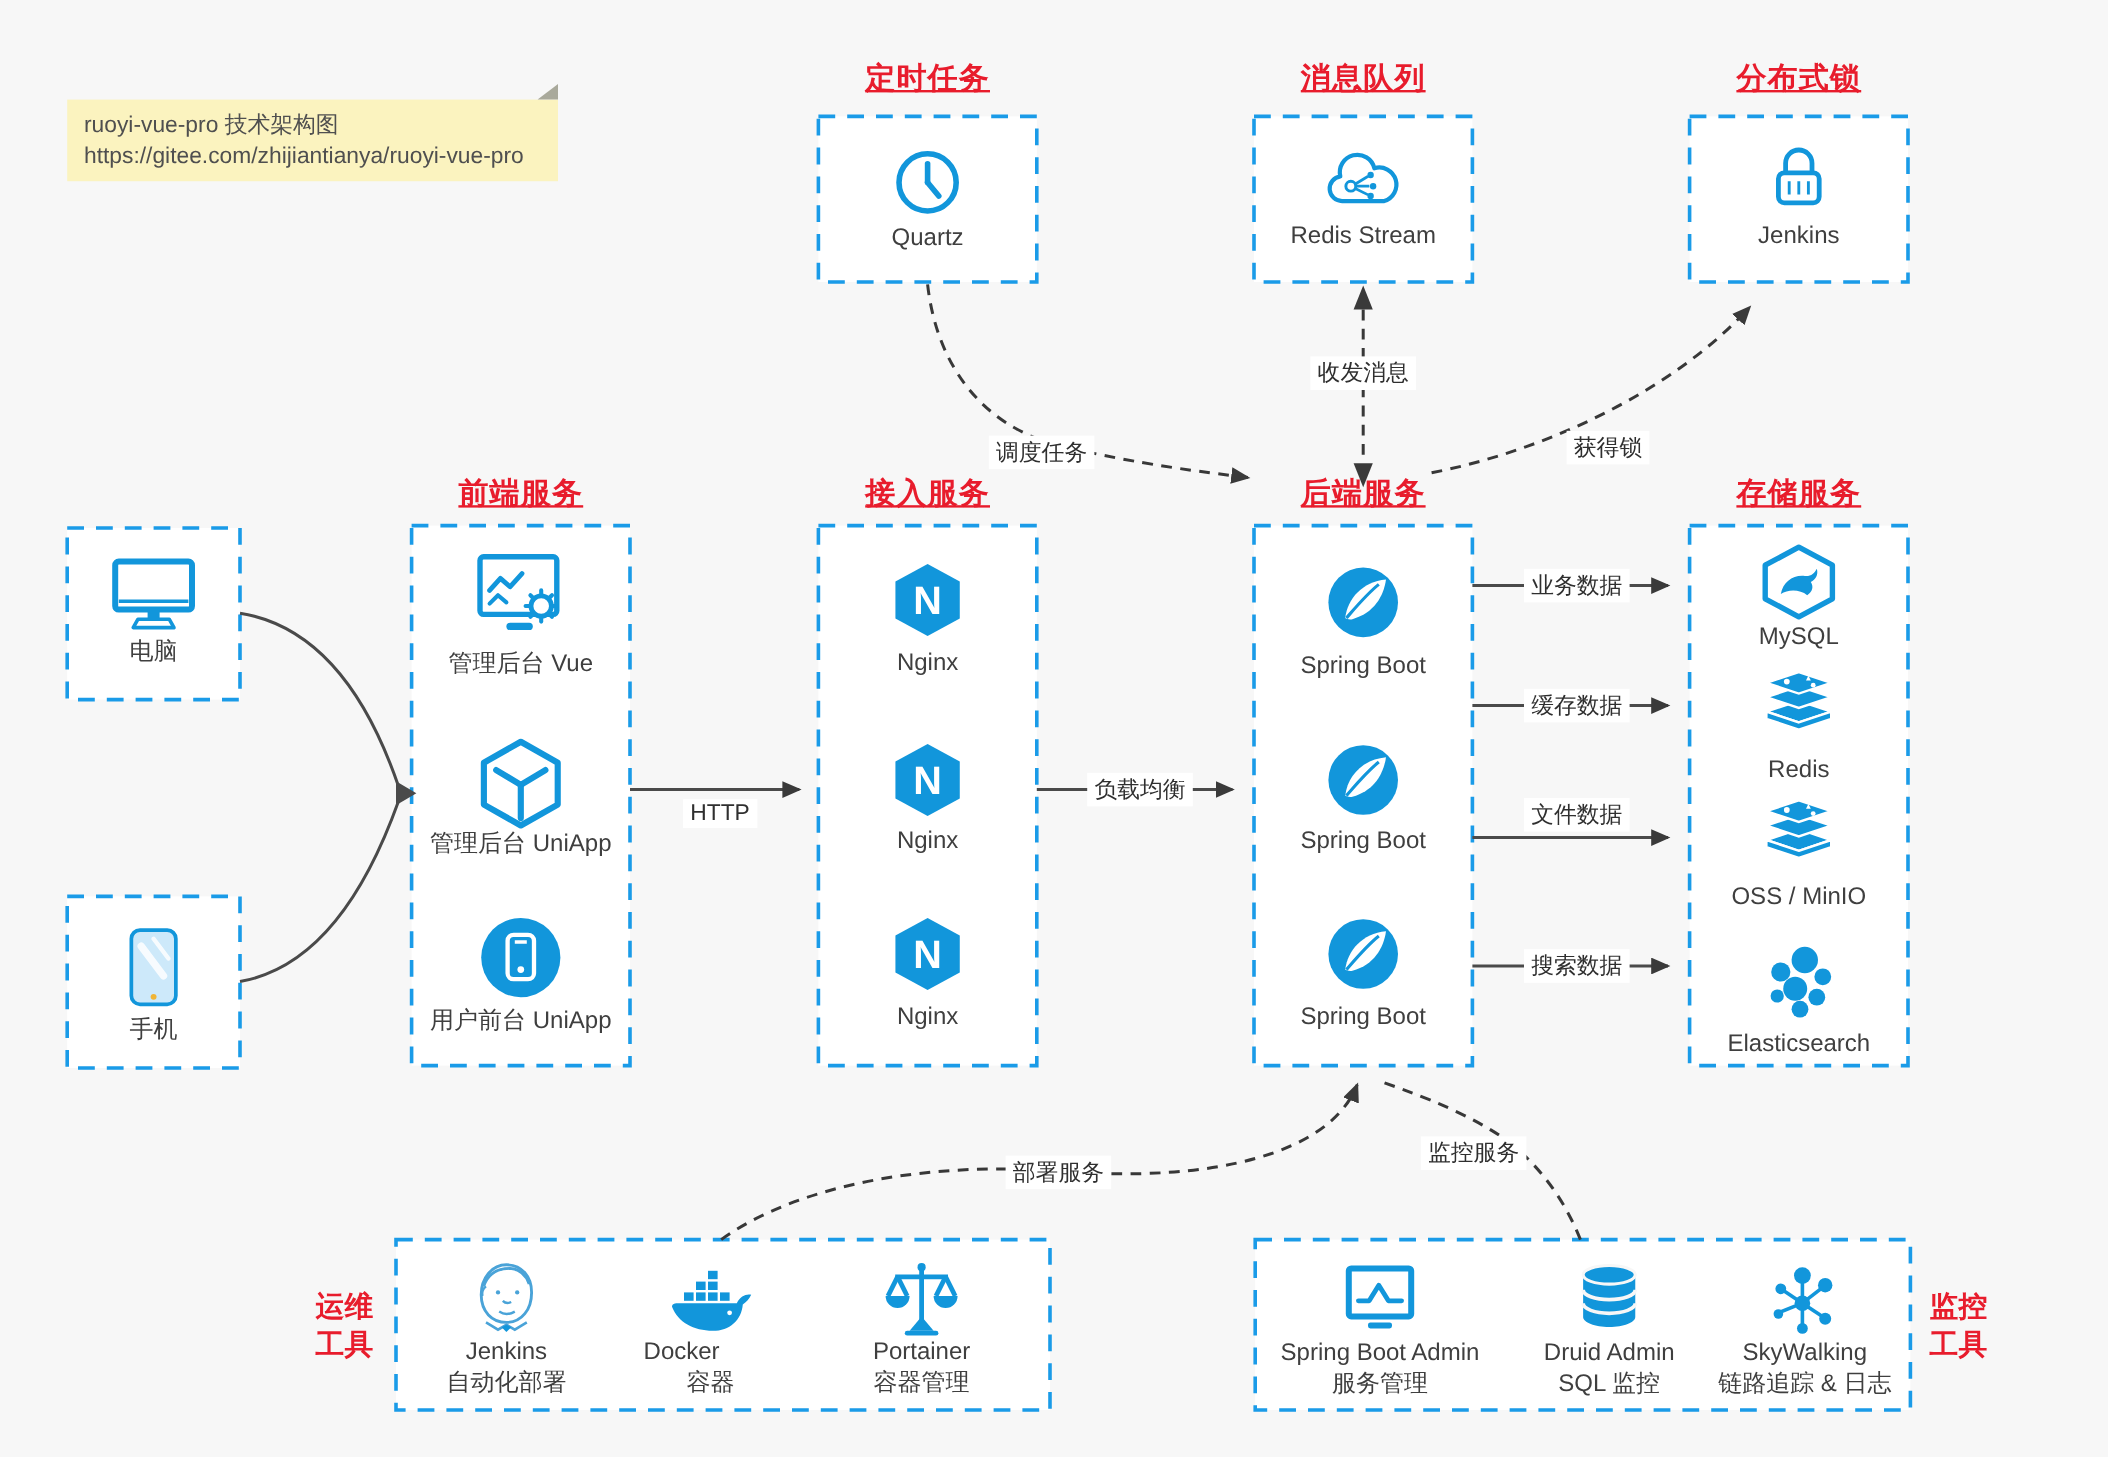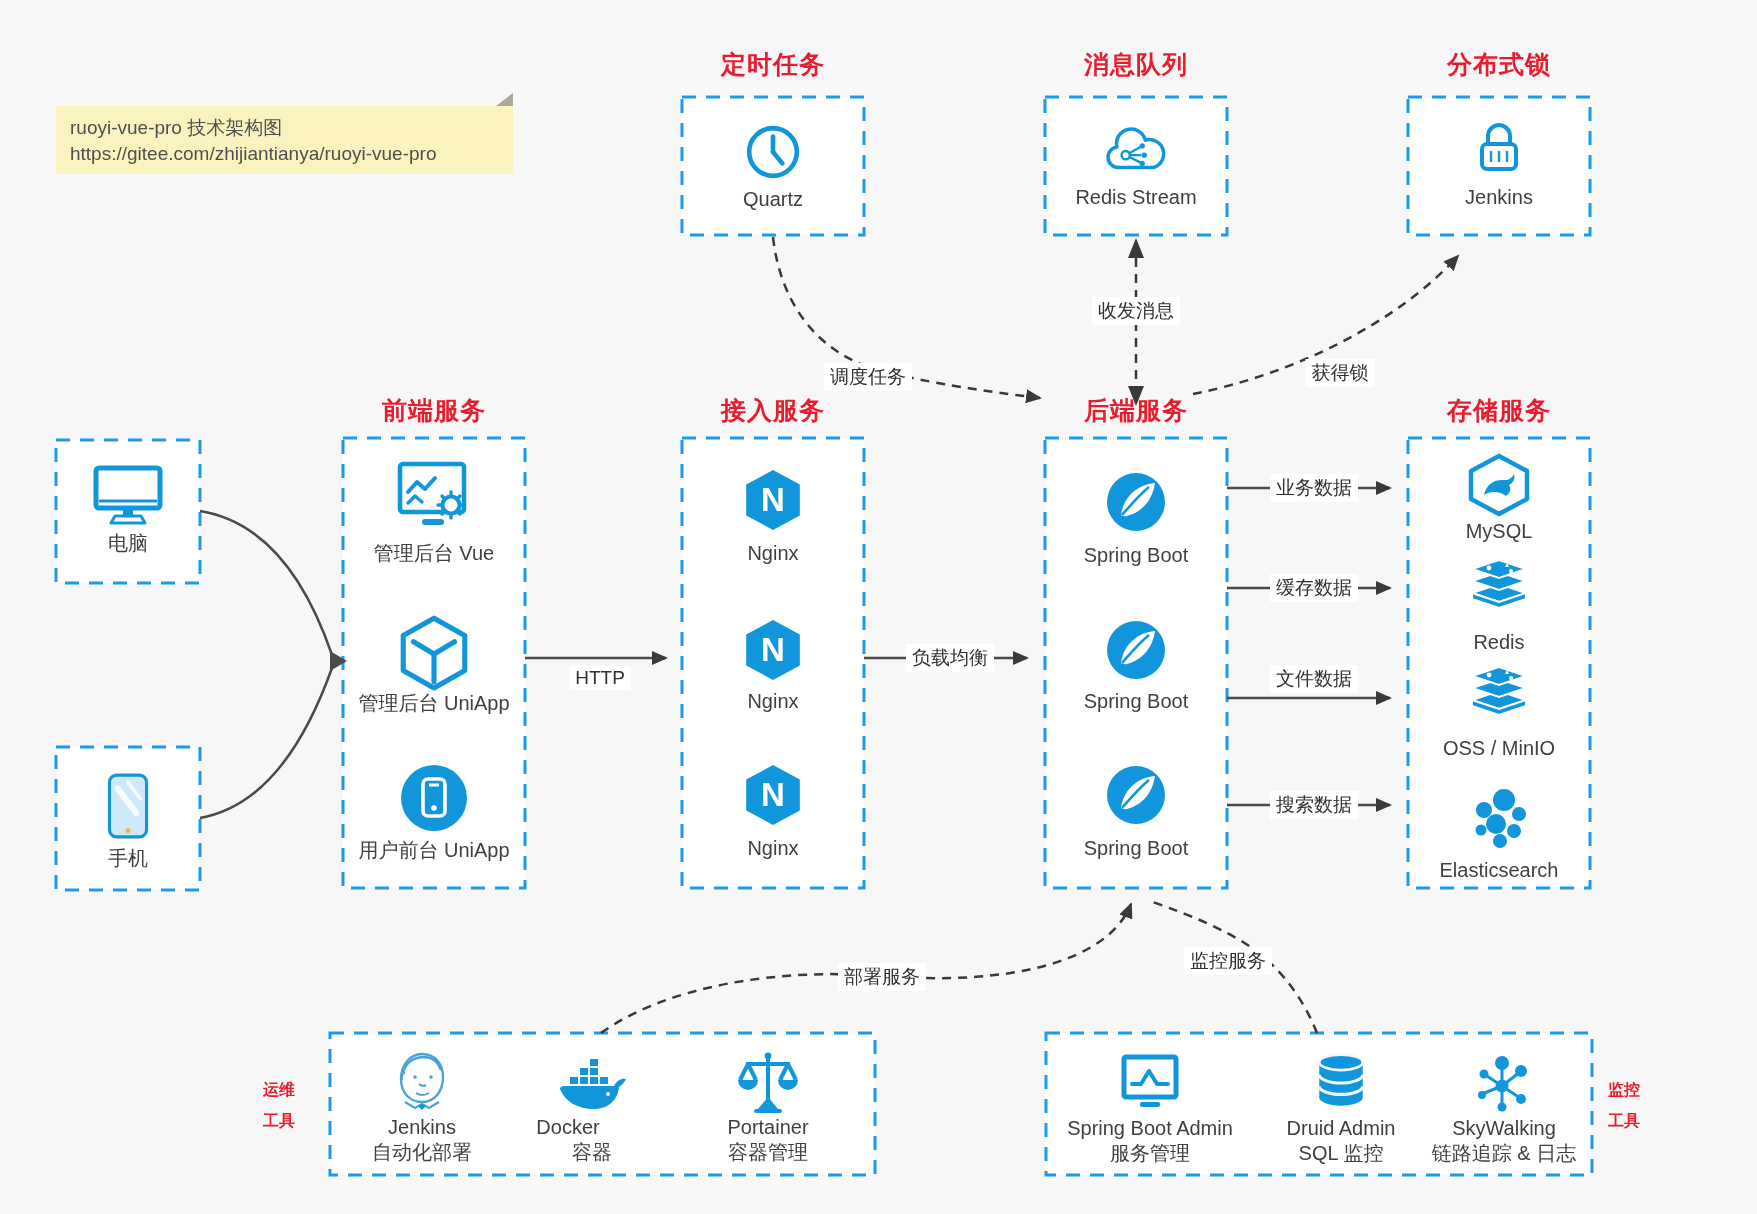--- a/index.html
+++ b/index.html
@@ -7,7 +7,7 @@
          font-family:"Liberation Sans","DejaVu Sans",sans-serif;overflow:hidden;}
   svg.wires{position:absolute;left:0;top:0;}
   .title{position:absolute;transform:translateX(-50%);color:#e81c2c;font-weight:bold;
-         font-size:25px;white-space:nowrap;letter-spacing:1px;}
+         font-size:25px;white-space:nowrap;letter-spacing:1px;text-decoration:underline;}
   .side-title{position:absolute;color:#e81c2c;font-weight:bold;font-size:16px;
          line-height:31px;text-align:center;white-space:nowrap;}
   .lbl{position:absolute;transform:translate(-50%,-50%);font-size:20px;color:#3f3f3f;

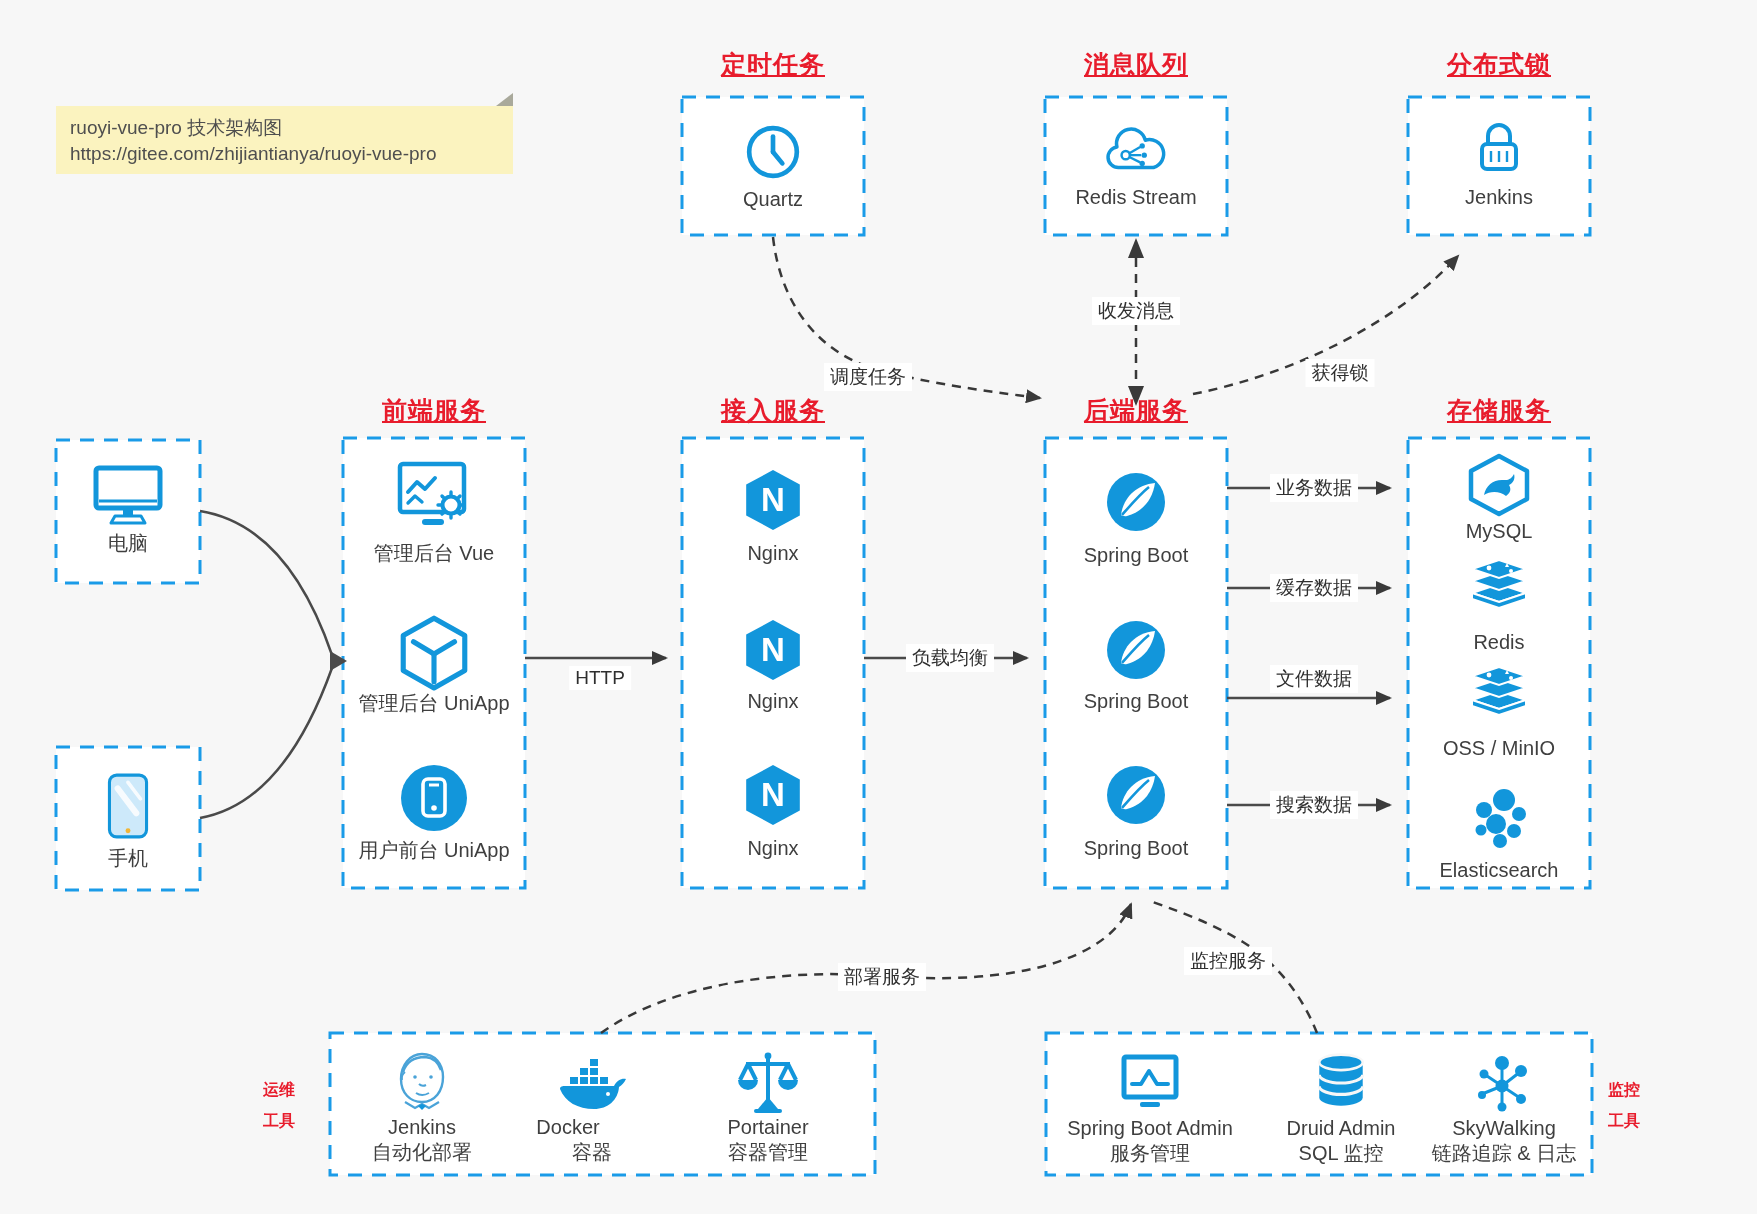--- a/index.html
+++ b/index.html
@@ -16,7 +16,7 @@
   .elabel{position:absolute;transform:translate(-50%,-50%);background:#ffffff;
          padding:1px 6px;font-size:19px;color:#2f2f2f;white-space:nowrap;}
   .node{position:absolute;transform:translate(-50%,-50%);line-height:0;}
-  .note{position:absolute;left:56px;top:106px;width:457px;height:68px;background:#fbf3bf;
+  .note{position:absolute;left:56px;top:83px;width:409px;height:68px;background:#fbf3bf;
         box-sizing:border-box;padding:9px 0 0 14px;font-size:19px;line-height:26px;color:#4f4f4f;}
   .note .fold{position:absolute;right:0;top:-13px;width:0;height:0;
         border-bottom:13px solid #a9a99b;border-left:17px solid transparent;}

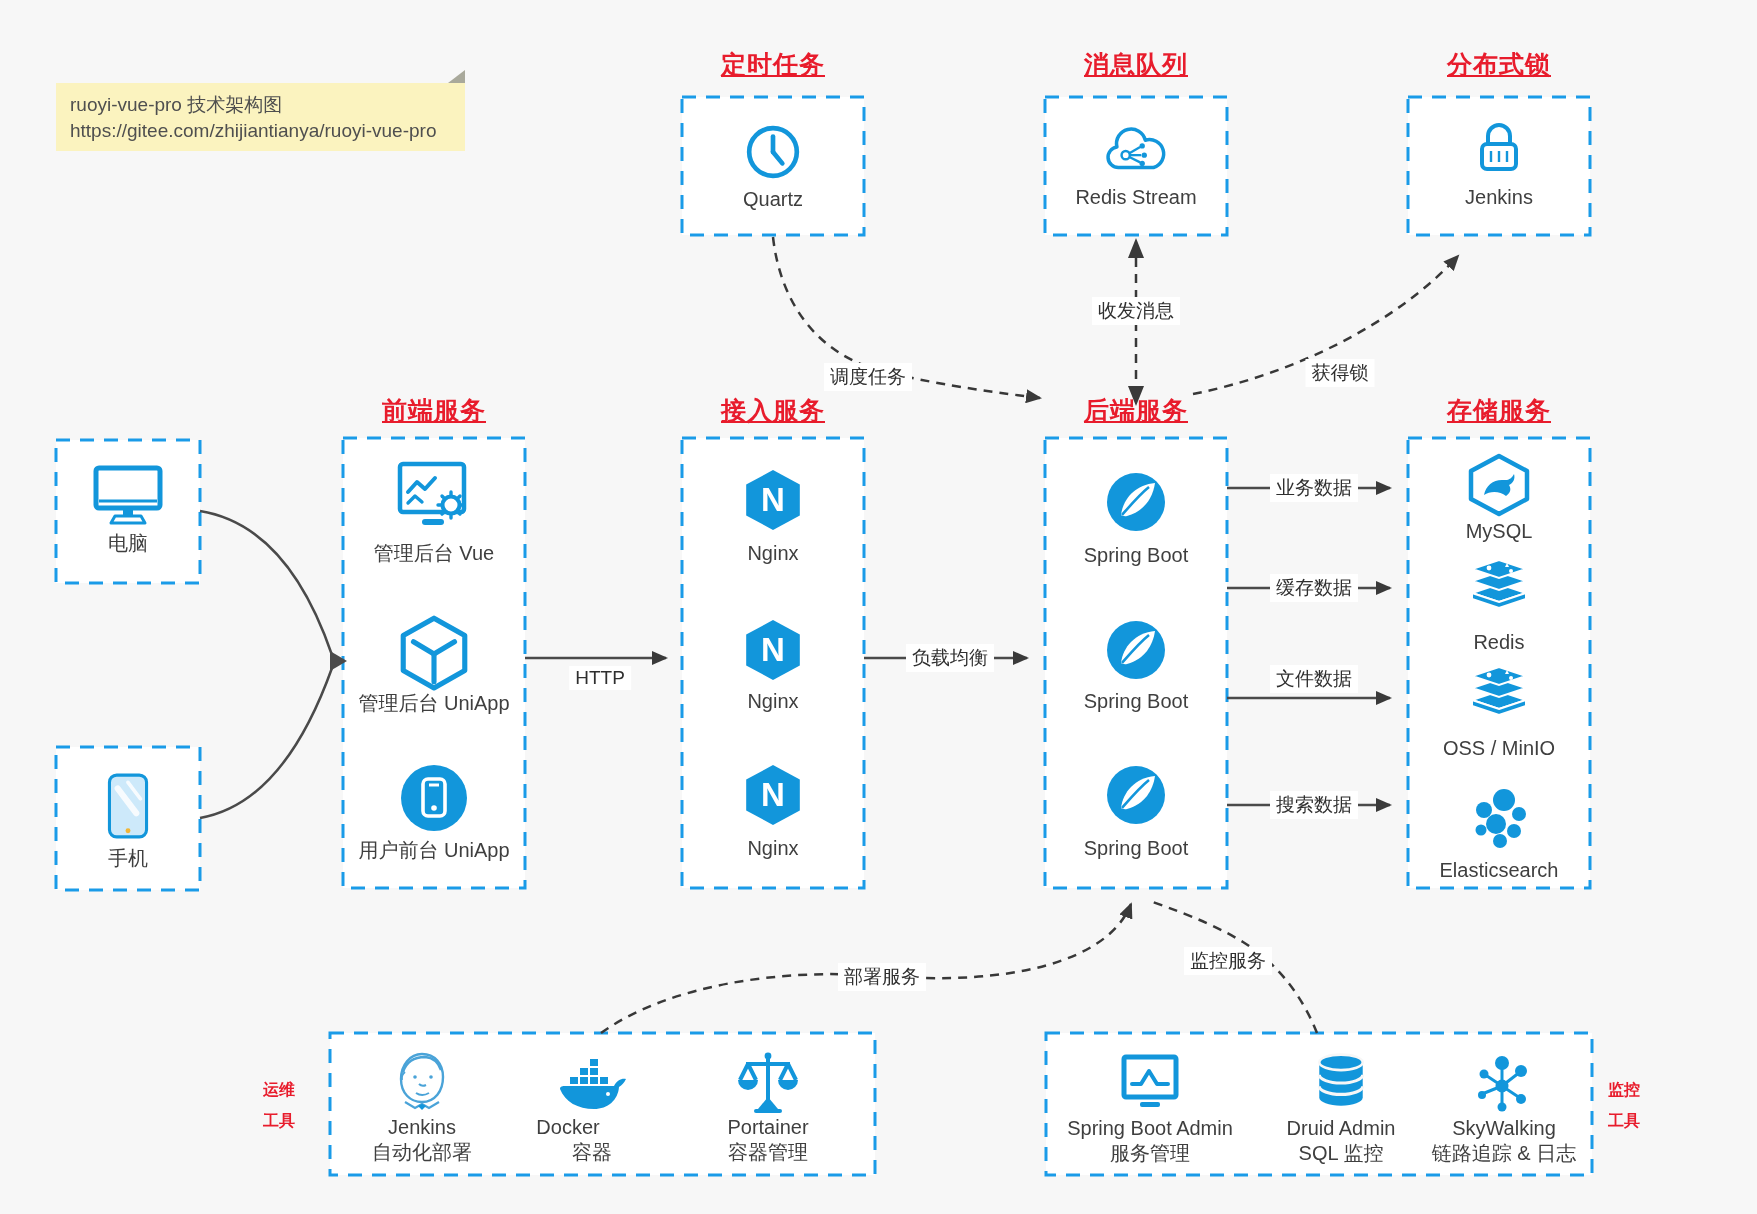--- a/index.html
+++ b/index.html
@@ -8,7 +8,7 @@
   svg.wires{position:absolute;left:0;top:0;}
   .title{position:absolute;transform:translateX(-50%);color:#e81c2c;font-weight:bold;
          font-size:25px;white-space:nowrap;letter-spacing:1px;text-decoration:underline;}
-  .side-title{position:absolute;color:#e81c2c;font-weight:bold;font-size:16px;
+  .side-title{position:absolute;color:#e81c2c;font-weight:bold;font-size:24px;
          line-height:31px;text-align:center;white-space:nowrap;}
   .lbl{position:absolute;transform:translate(-50%,-50%);font-size:20px;color:#3f3f3f;
          white-space:nowrap;text-align:center;}

